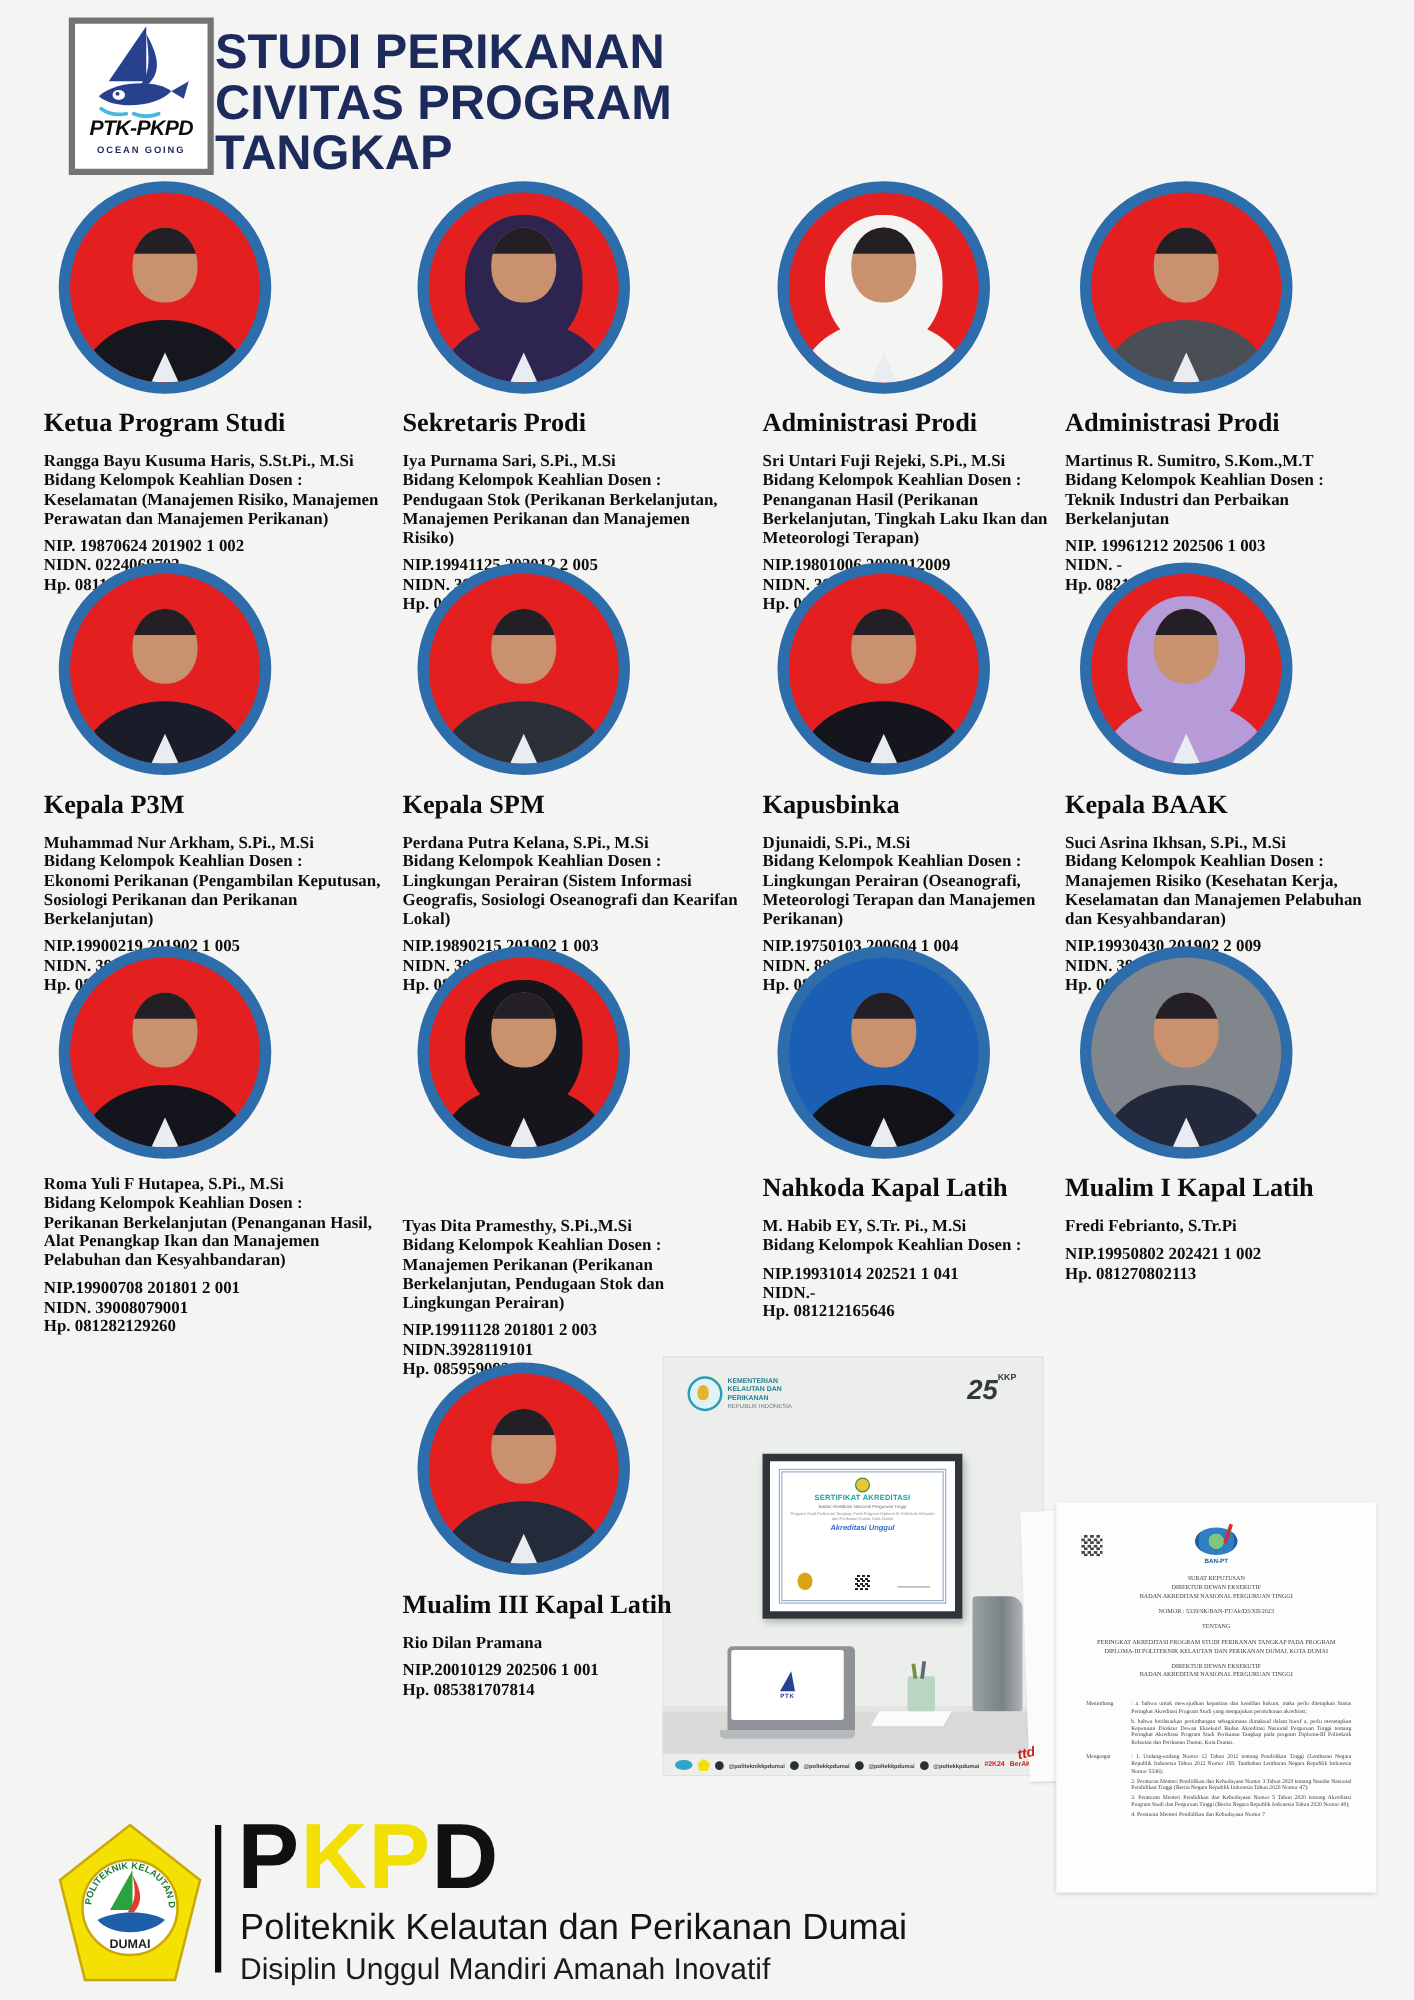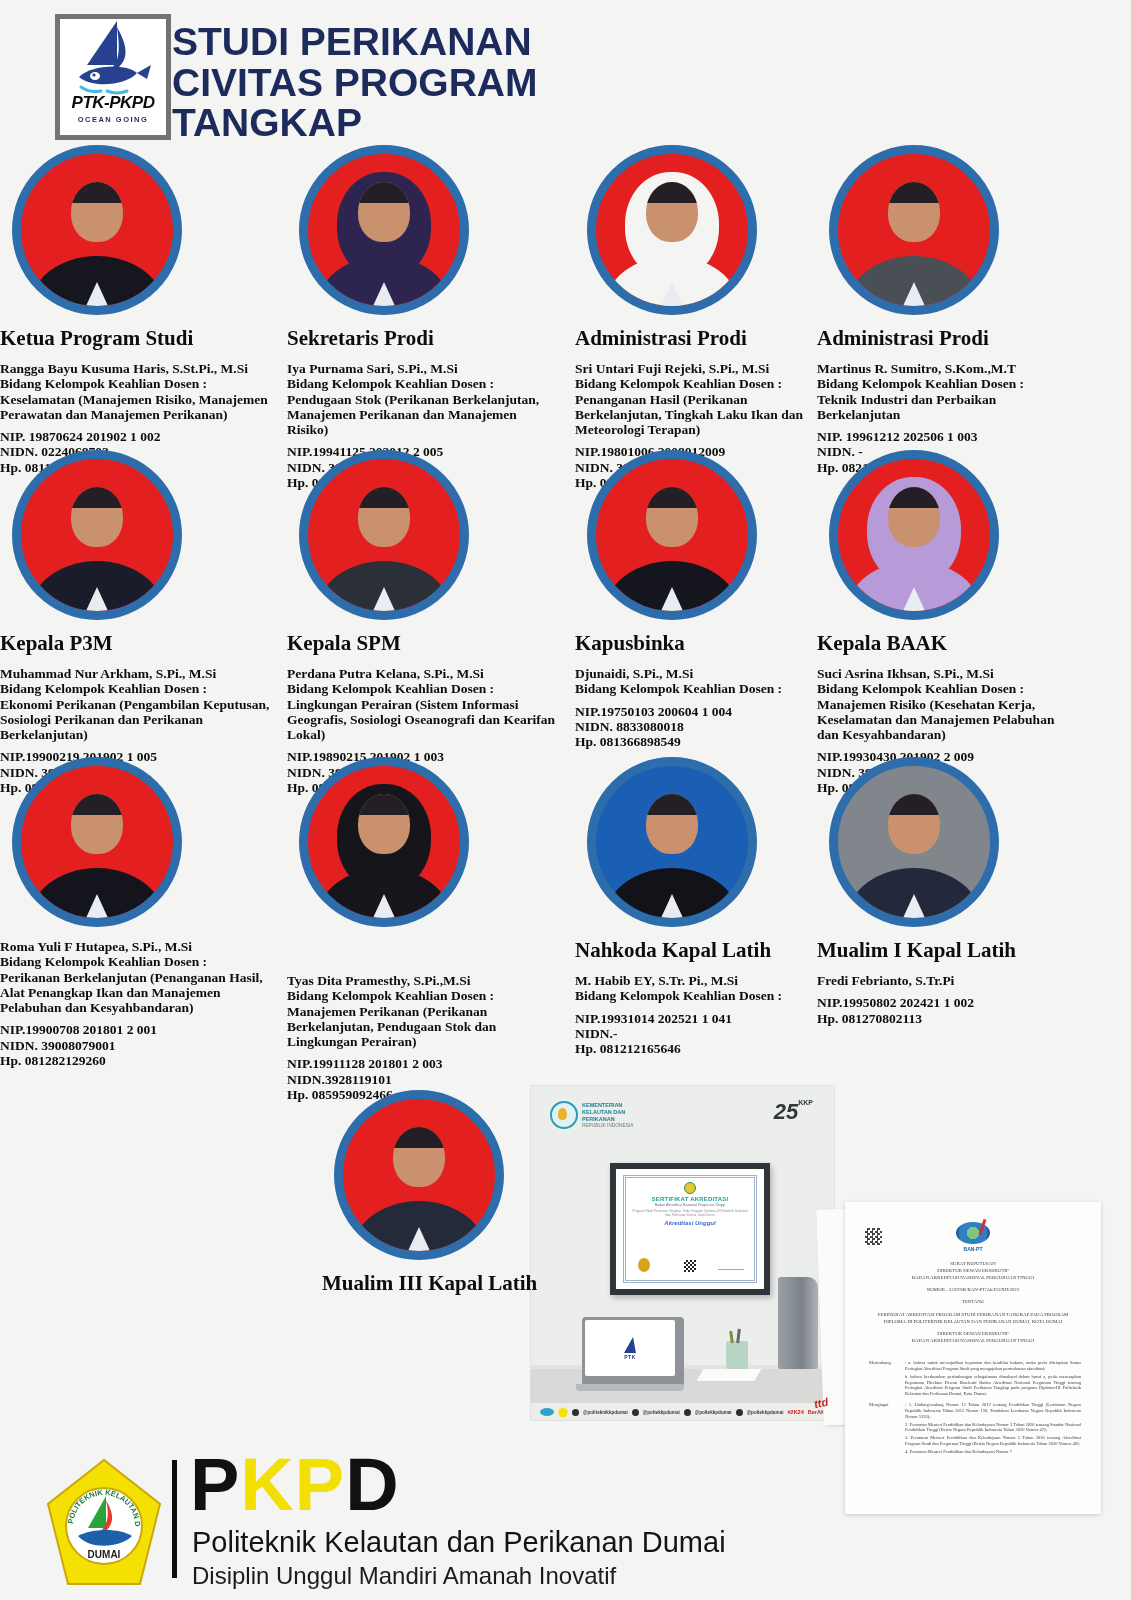--- a/index.html
+++ b/index.html
@@ -16,7 +16,7 @@
               color:#1d2a5c;line-height:1.04;letter-spacing:0px;}
   
   .rows{position:absolute;left:0;top:145px;width:1131px;}
-  .row{display:flex;align-items:flex-start;}
+  .row{display:flex;align-items:flex-start;padding-left:35px;}
   .row-1{height:305px;}
   .row-2{height:307px;}
   .row-3{height:333px;}

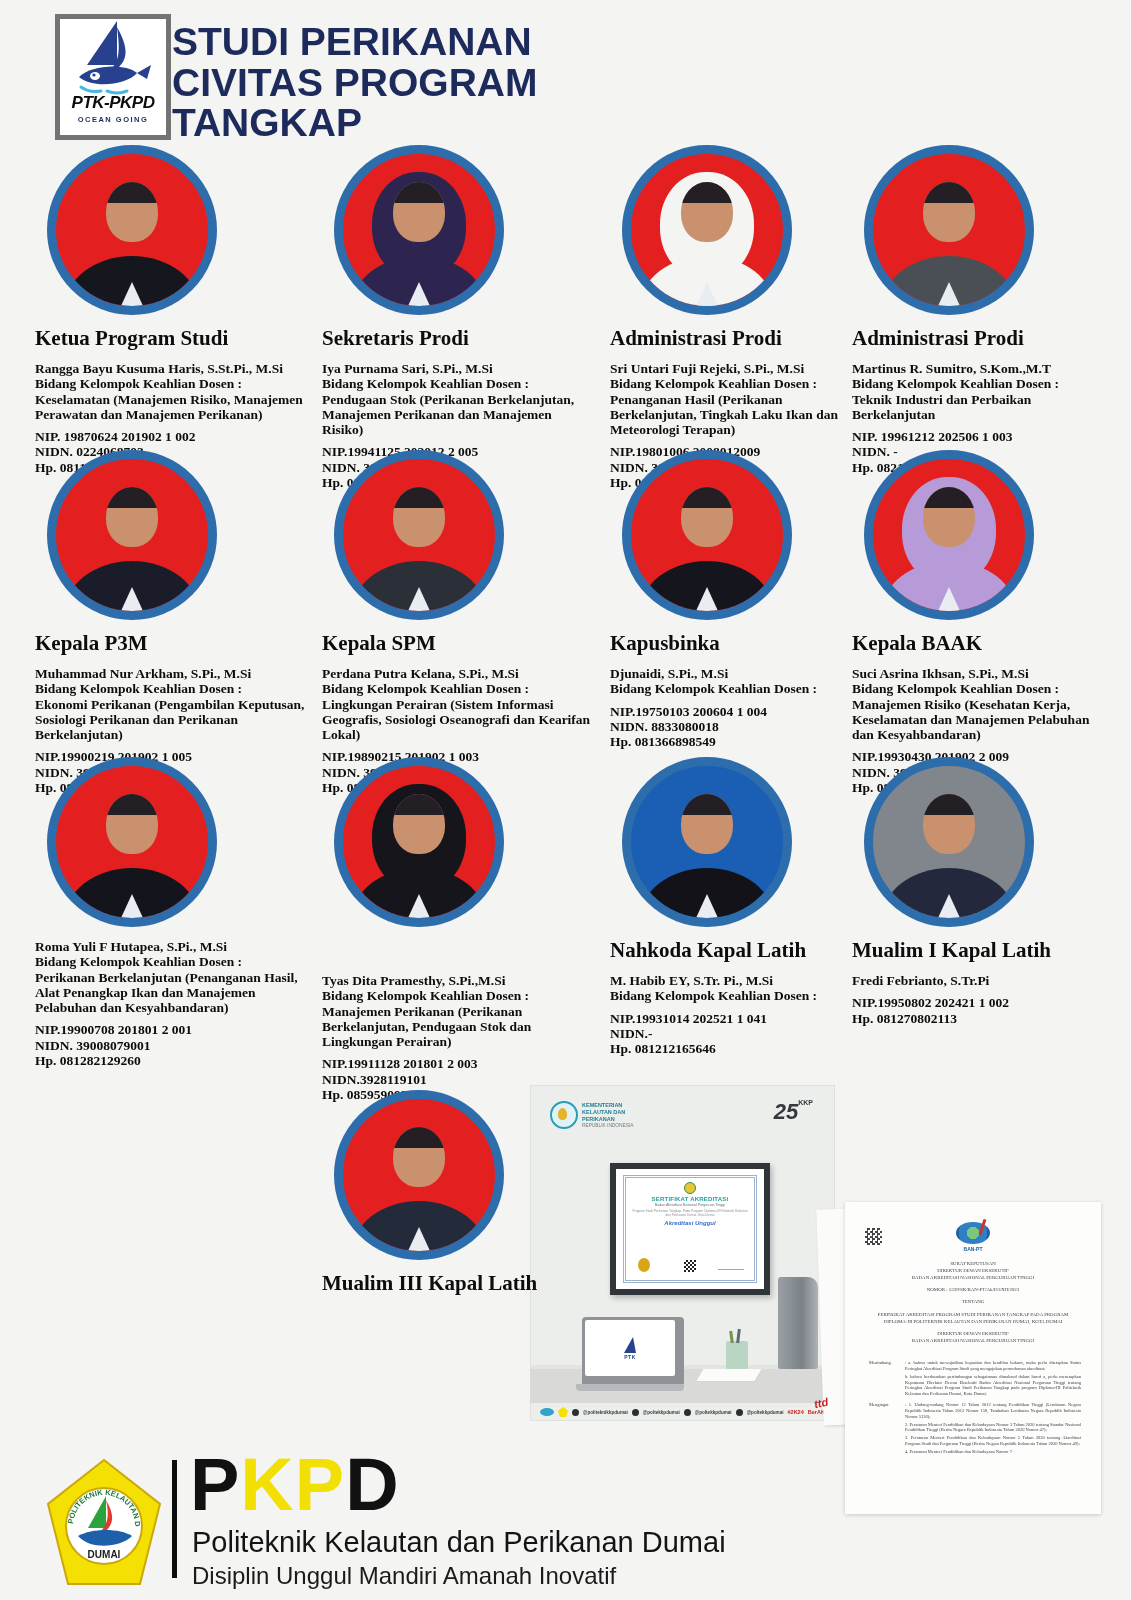--- a/index.html
+++ b/index.html
@@ -262,6 +262,7 @@
     <div class="details">
       <div class="name">Djunaidi, S.Pi., M.Si</div>
       <div class="bidang-label">Bidang Kelompok Keahlian Dosen :</div>
+      <div class="bidang">Lingkungan Perairan (Oseanografi, Meteorologi Terapan dan Manajemen Perikanan)</div>
       <div class="nip">NIP.19750103 200604 1 004</div>
       <div class="nidn">NIDN. 8833080018</div>
       <div class="hp">Hp. 081366898549</div>

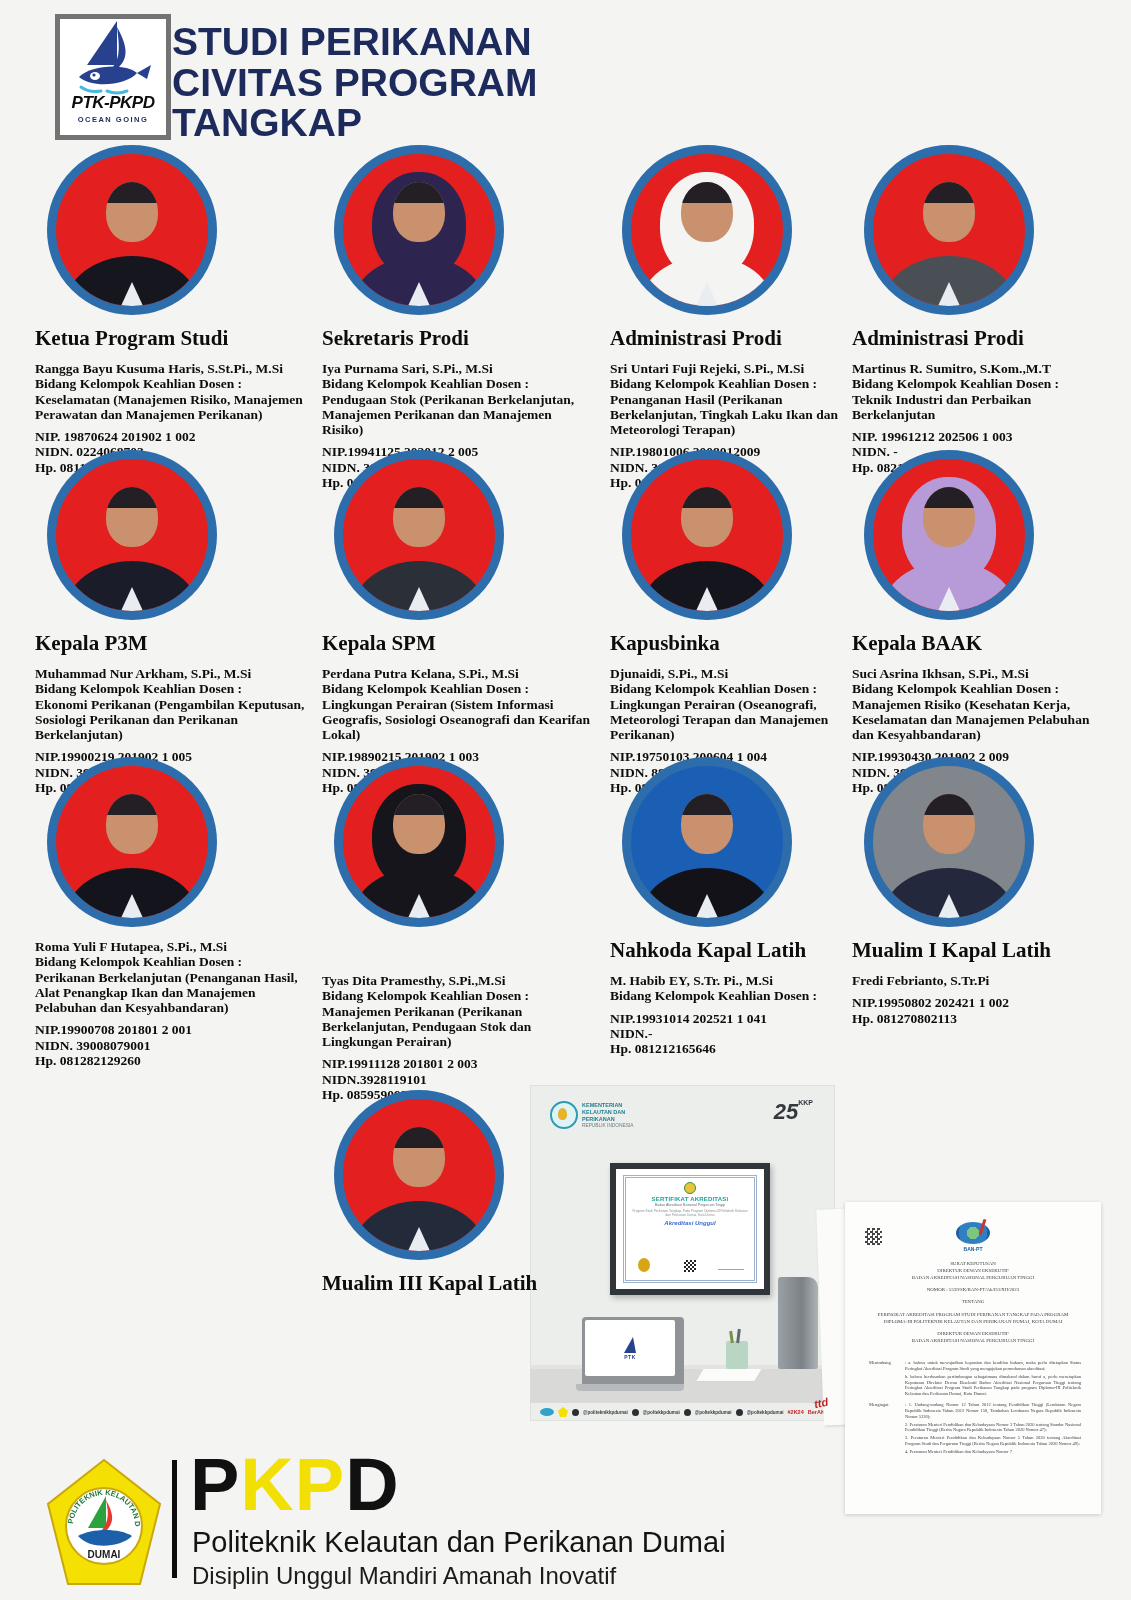--- a/index.html
+++ b/index.html
@@ -459,6 +459,13 @@
       <div class="collar"></div>
     </div>
     <h3 class="role">Mualim III Kapal Latih</h3>
+    <div class="details">
+      <div class="name">Rio Dilan Pramana</div>
+
+      <div class="nip">NIP.20010129 202506 1 001</div>
+
+      <div class="hp">Hp. 085381707814</div>
+    </div>
   </div>
 </div>
 </div>

